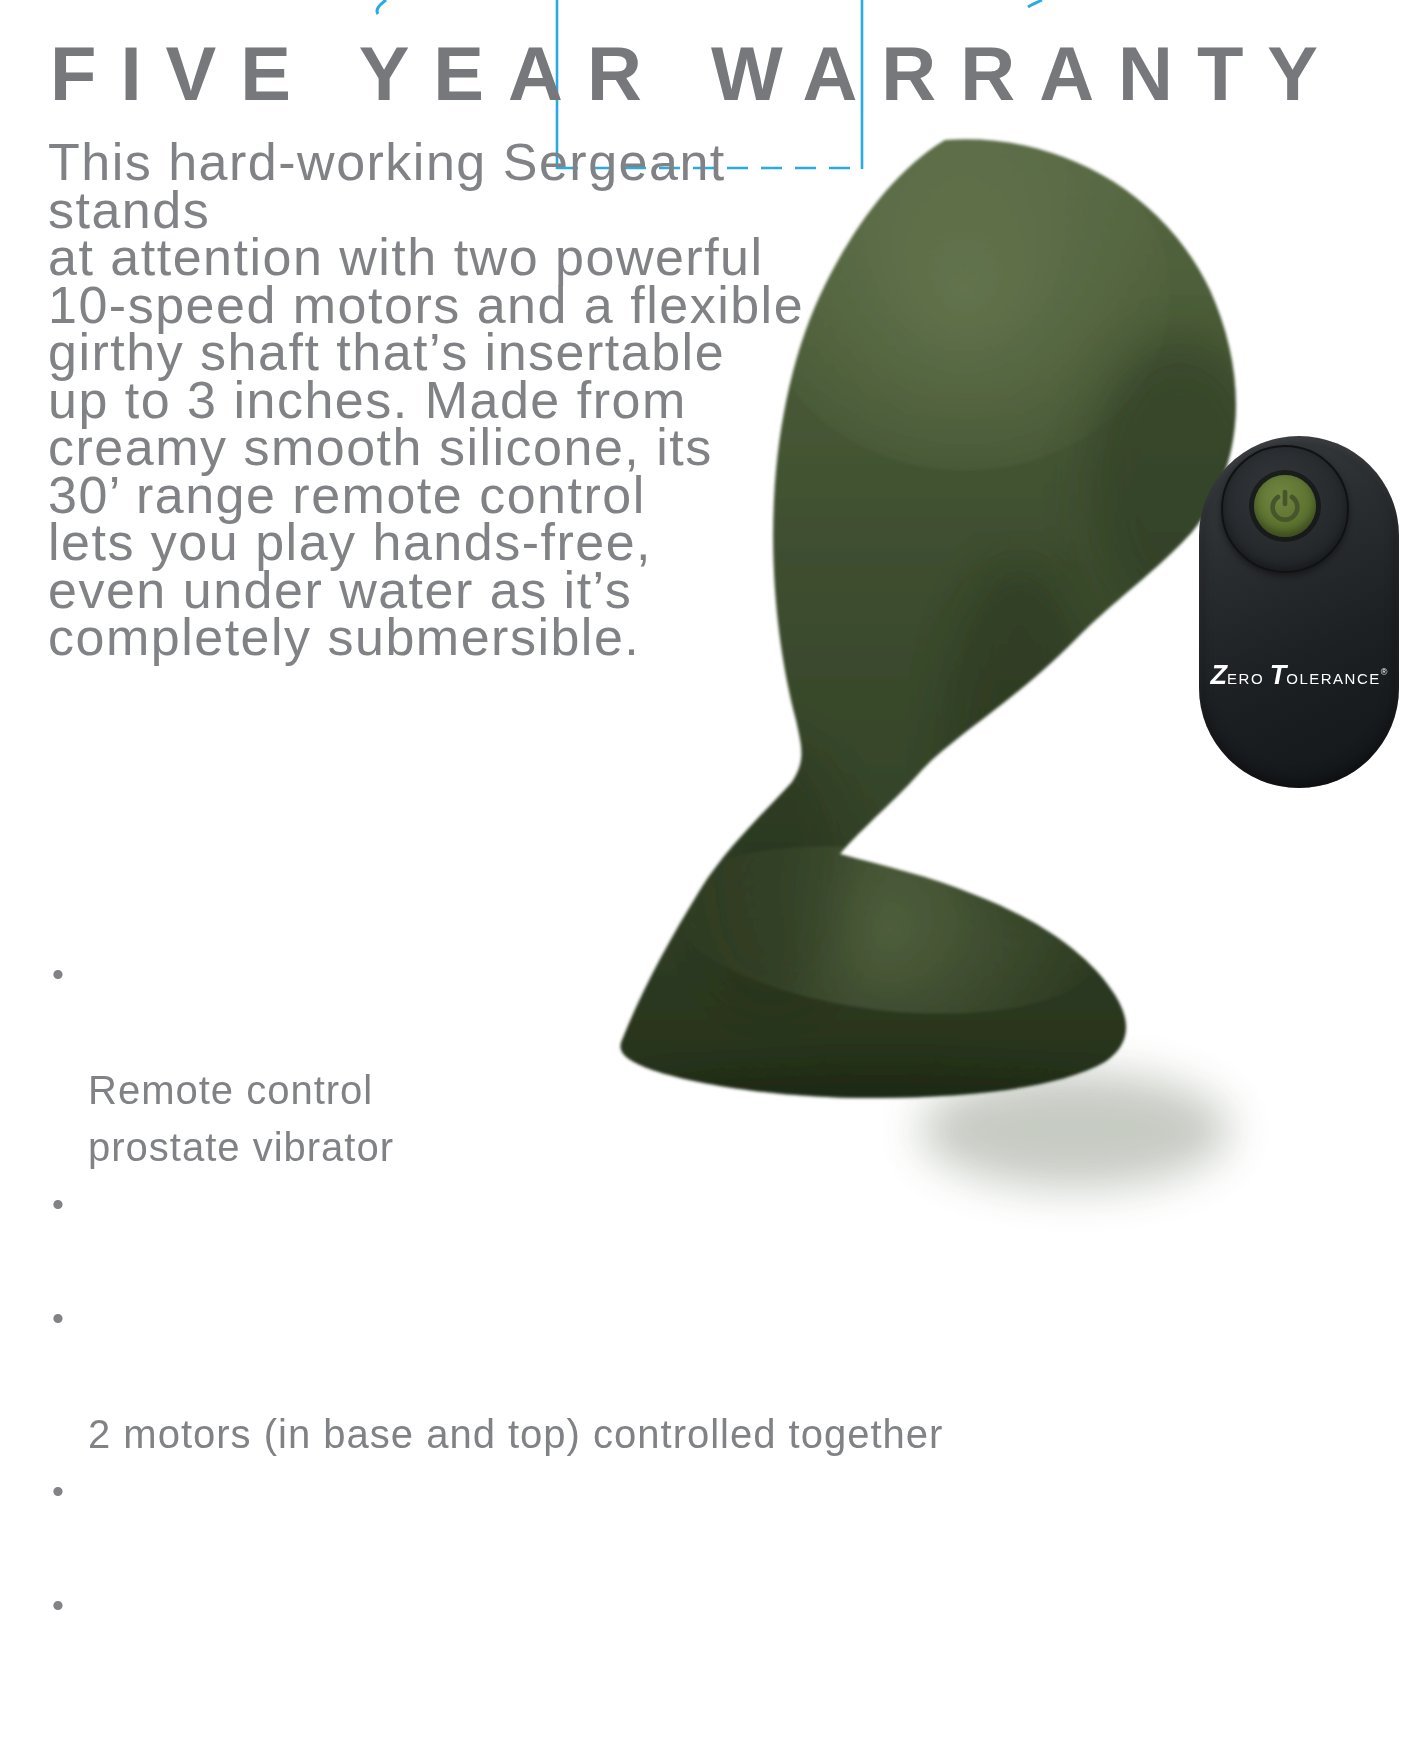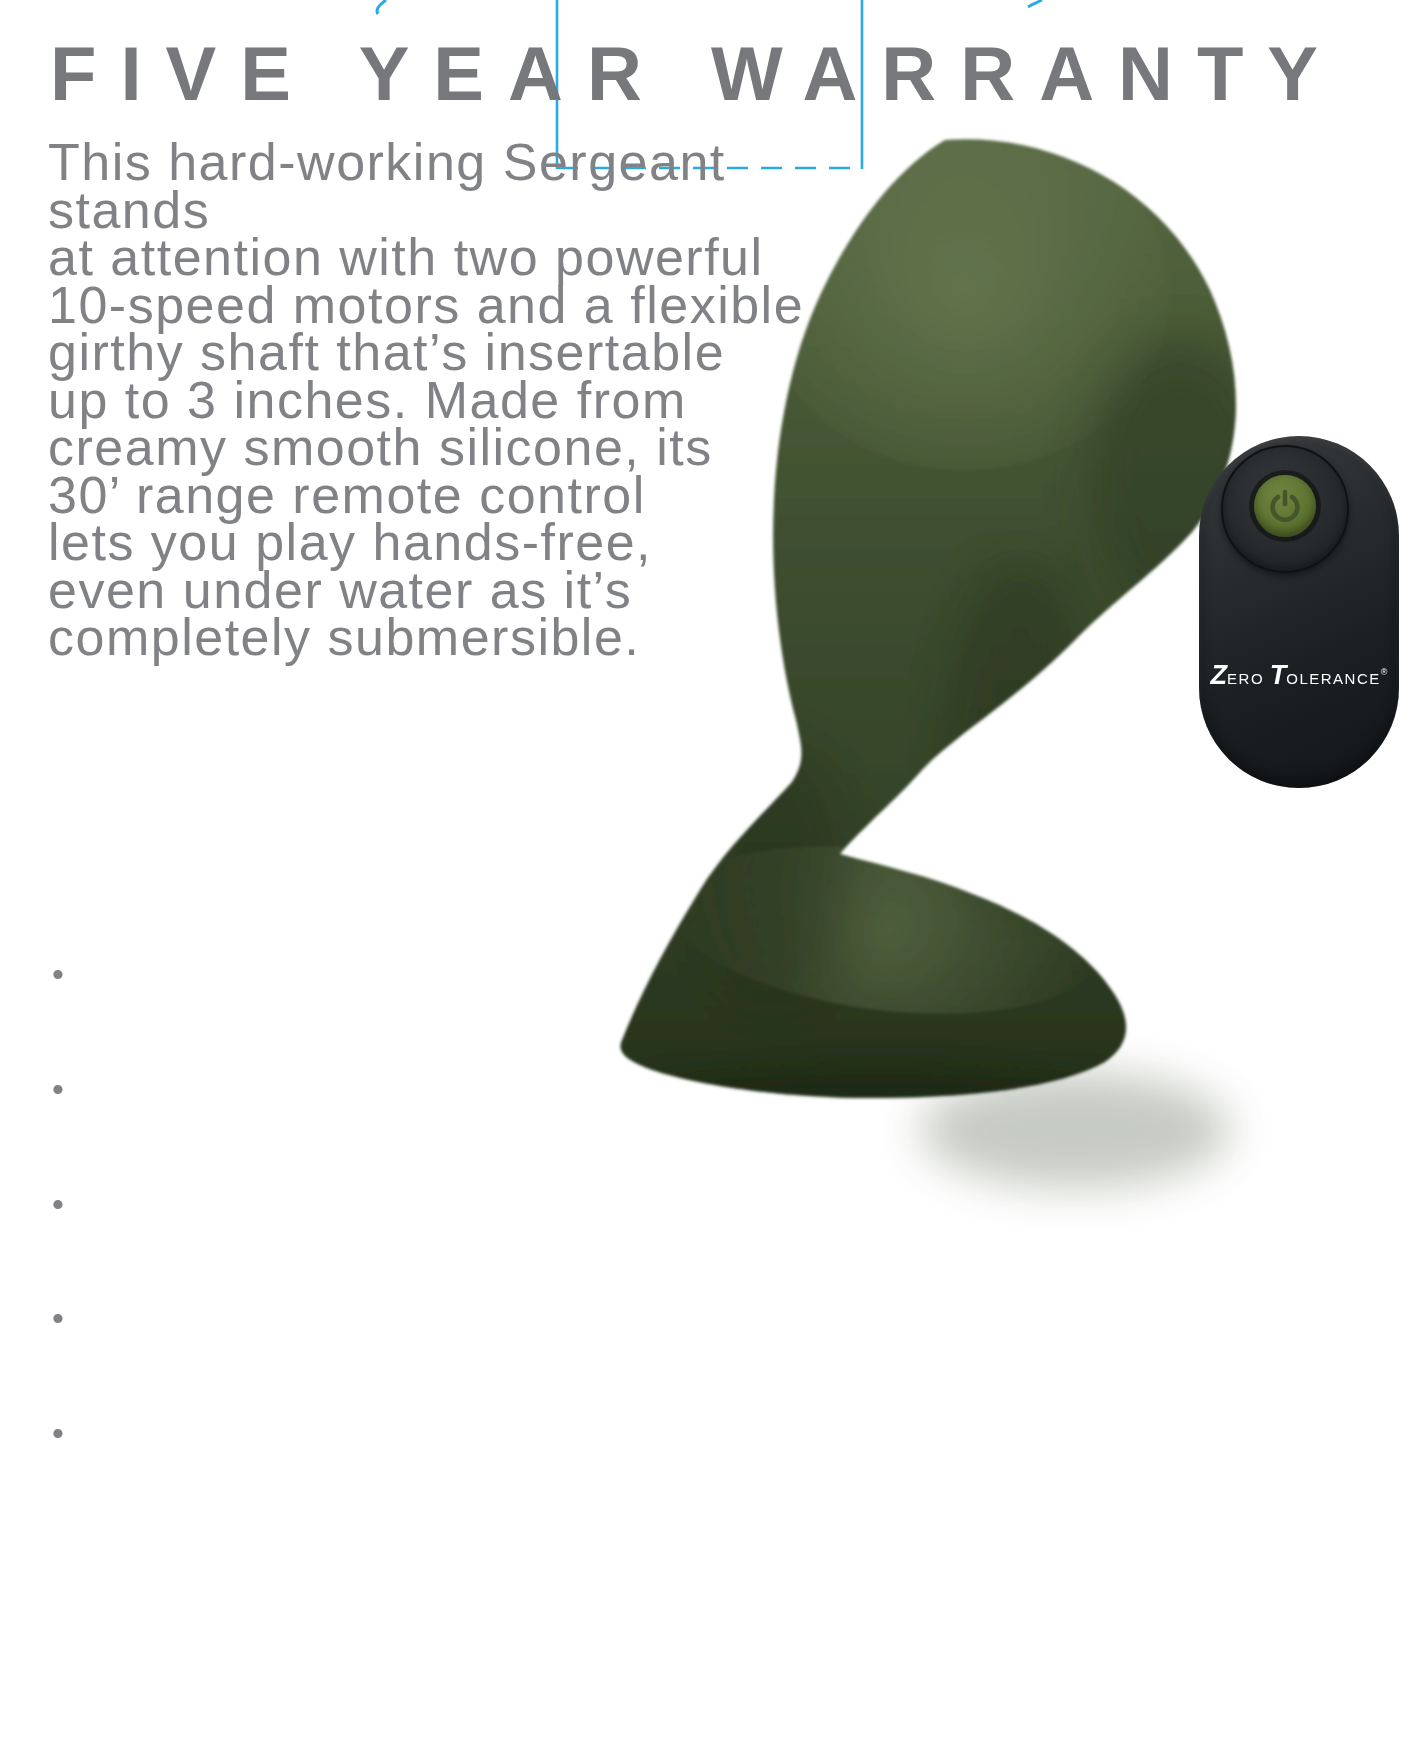--- a/index.html
+++ b/index.html
@@ -137,6 +137,8 @@
 
   <li>
       <span class="b">•</span>
+      <span class="t">Remote control
+prostate vibrator</span>
     </li>
       <li>
       <span class="b">•</span>

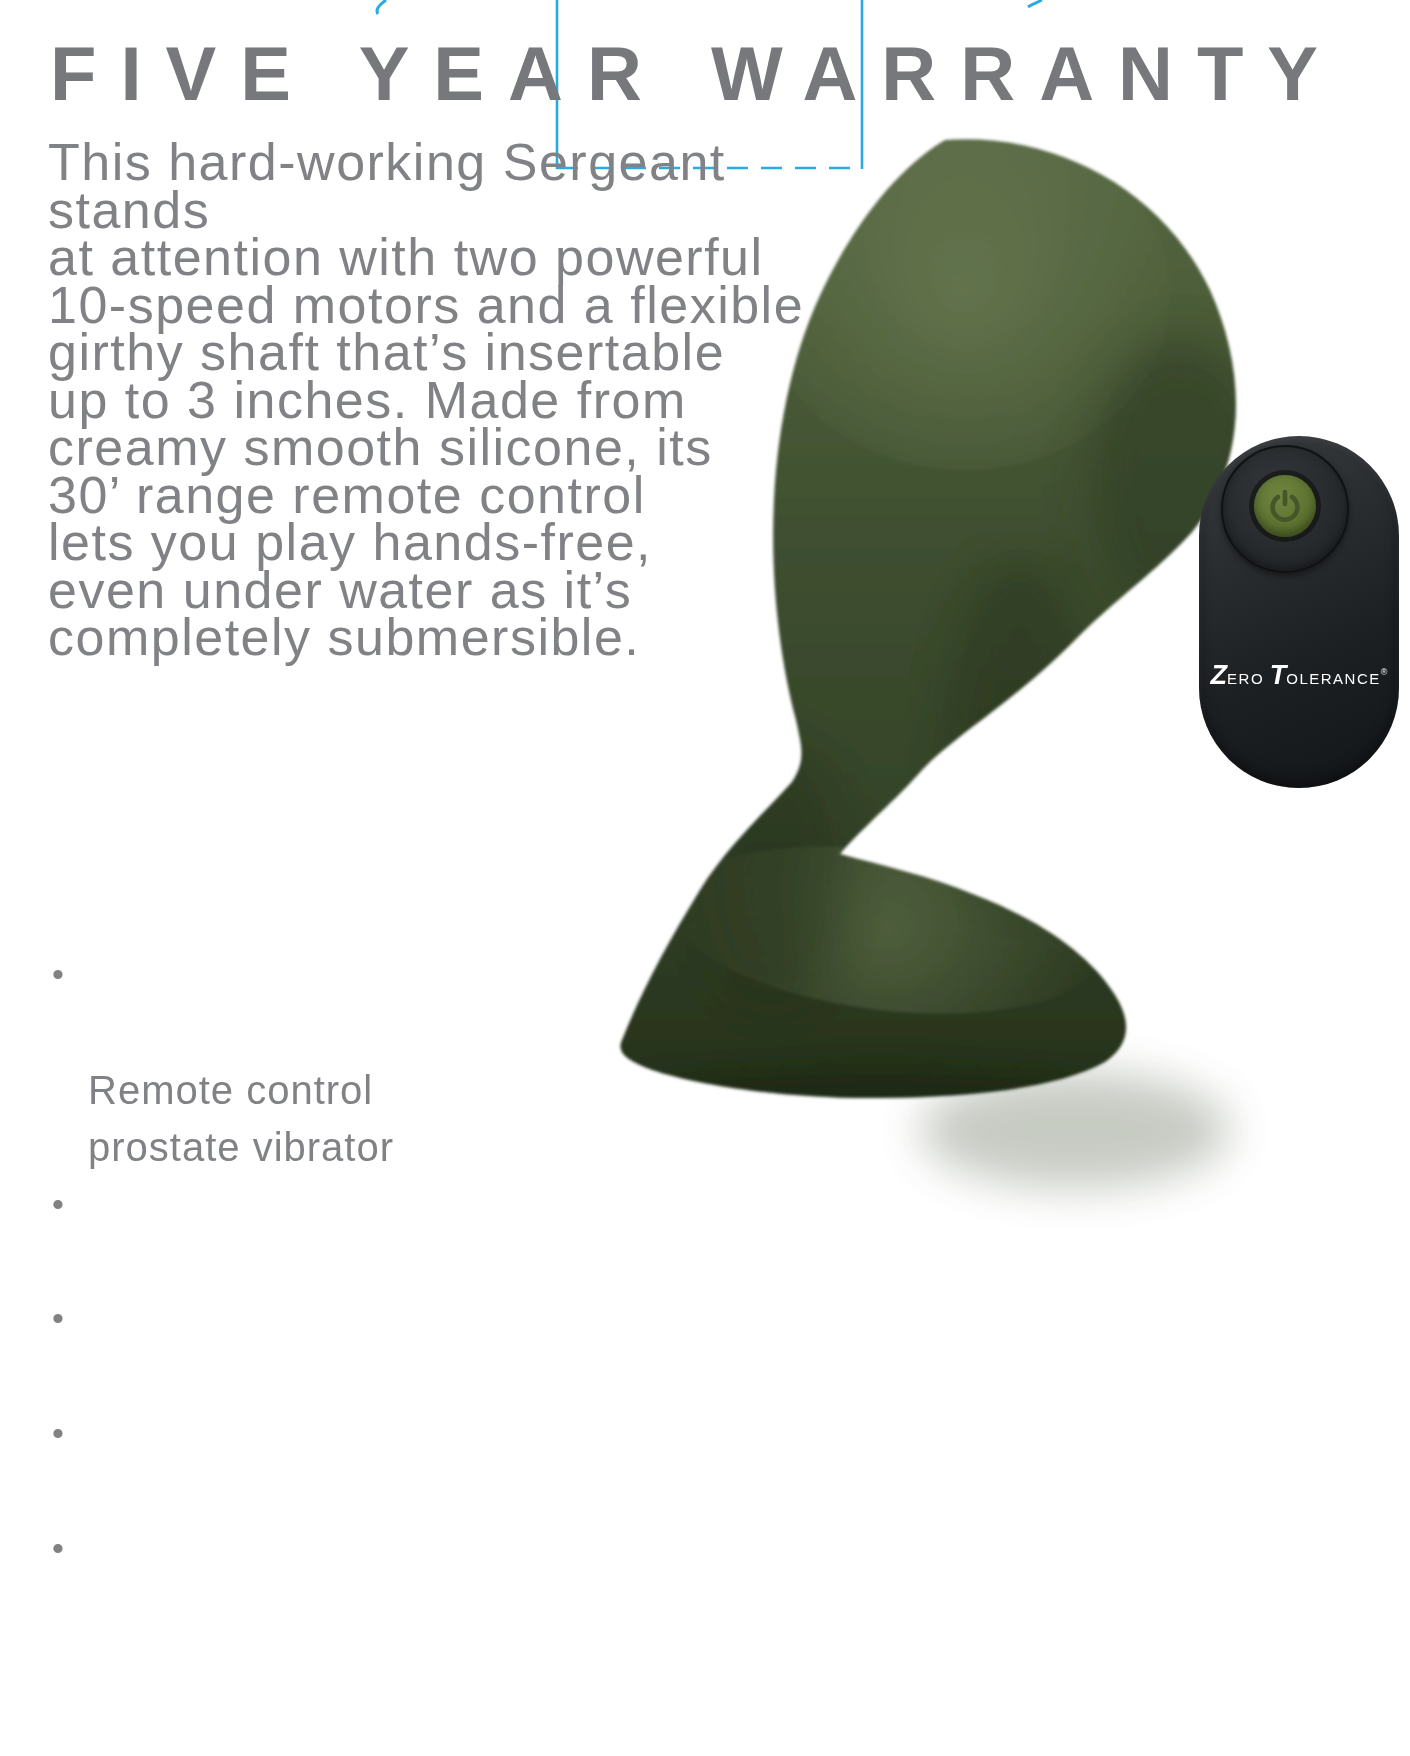--- a/index.html
+++ b/index.html
@@ -145,6 +145,7 @@
     </li>
       <li>
       <span class="b">•</span>
+      <span class="t">2 motors (in base and top) controlled together</span>
     </li>
       <li>
       <span class="b">•</span>

